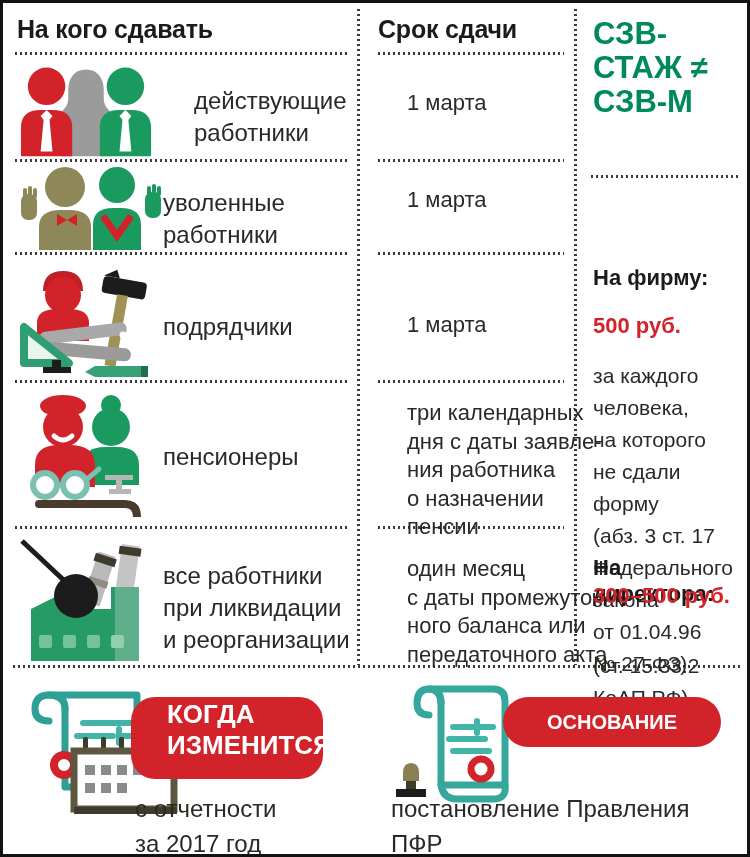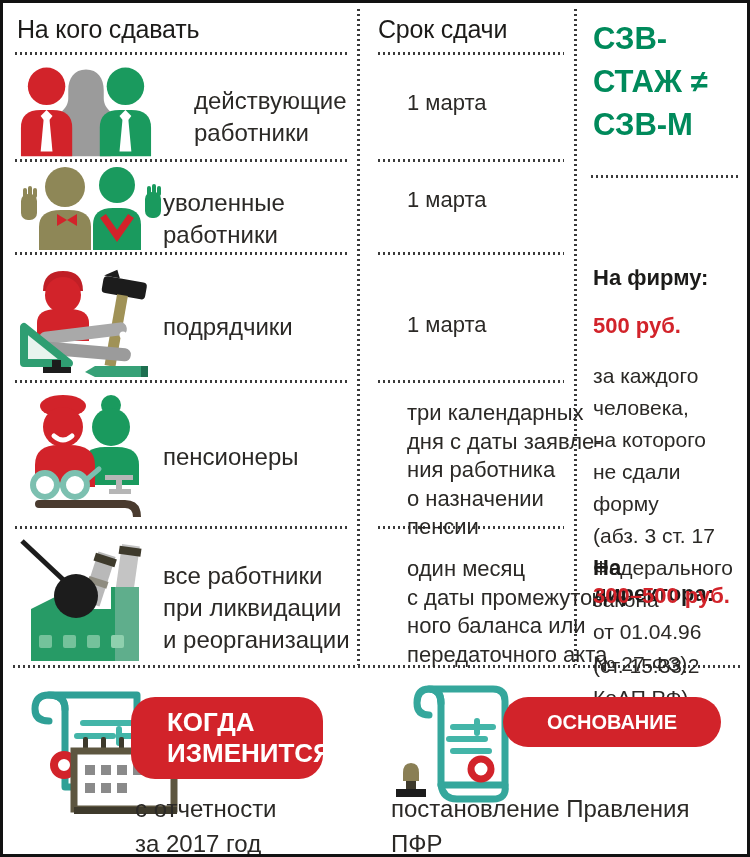--- a/index.html
+++ b/index.html
@@ -13,7 +13,7 @@
     background:repeating-linear-gradient(90deg,#3b3b3b 0 2px,transparent 2px 5px);}
   .vsep{position:absolute;width:3px;
     background:repeating-linear-gradient(180deg,#3b3b3b 0 2px,transparent 2px 5px);}
-  .hdr{font-size:25px;font-weight:400;color:#1c1b19;letter-spacing:-0.2px;}
+  .hdr{font-size:25px;font-weight:700;color:#1c1b19;letter-spacing:-0.2px;}
   .who{font-size:24px;line-height:32px;white-space:pre-line;}
   .due{font-size:22px;line-height:28.5px;white-space:pre-line;margin-left:28px;}
   .szv{font-size:31px;font-weight:700;color:#008a5b;line-height:43px;white-space:pre-line;}

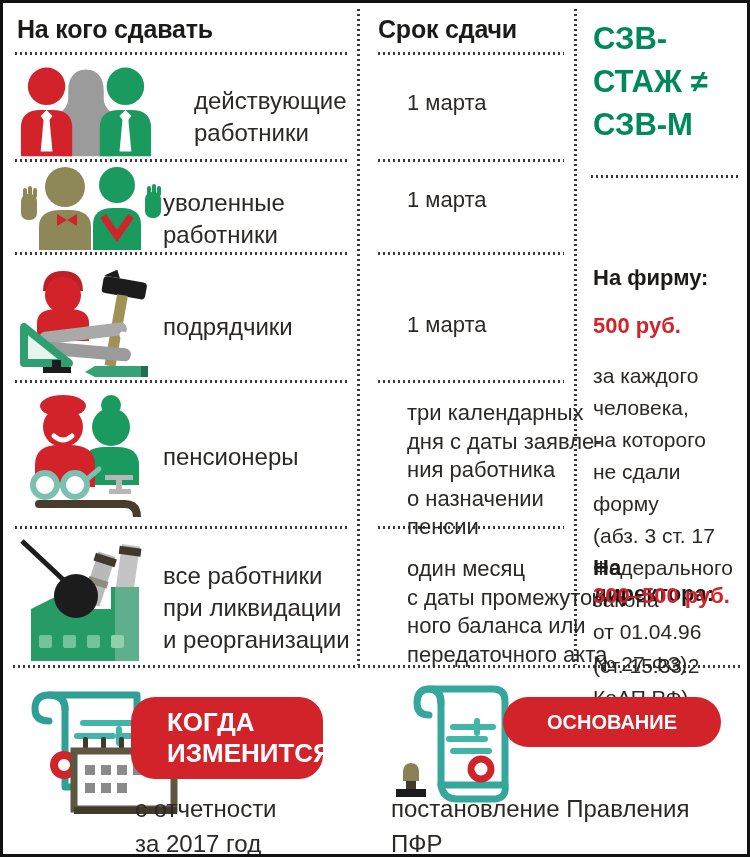--- a/index.html
+++ b/index.html
@@ -16,7 +16,7 @@
   .hdr{font-size:25px;font-weight:700;color:#1c1b19;letter-spacing:-0.2px;}
   .who{font-size:24px;line-height:32px;white-space:pre-line;}
   .due{font-size:22px;line-height:28.5px;white-space:pre-line;margin-left:28px;}
-  .szv{font-size:31px;font-weight:700;color:#008a5b;line-height:43px;white-space:pre-line;}
+  .szv{font-size:31px;font-weight:700;color:#008a5b;line-height:34px;white-space:pre-line;}
   .fines-title{font-size:25px;font-weight:700;color:#d2232a;}
   .flabel{font-size:22px;font-weight:700;color:#1c1b19;}
   .famount{font-size:22px;font-weight:700;color:#d2232a;}

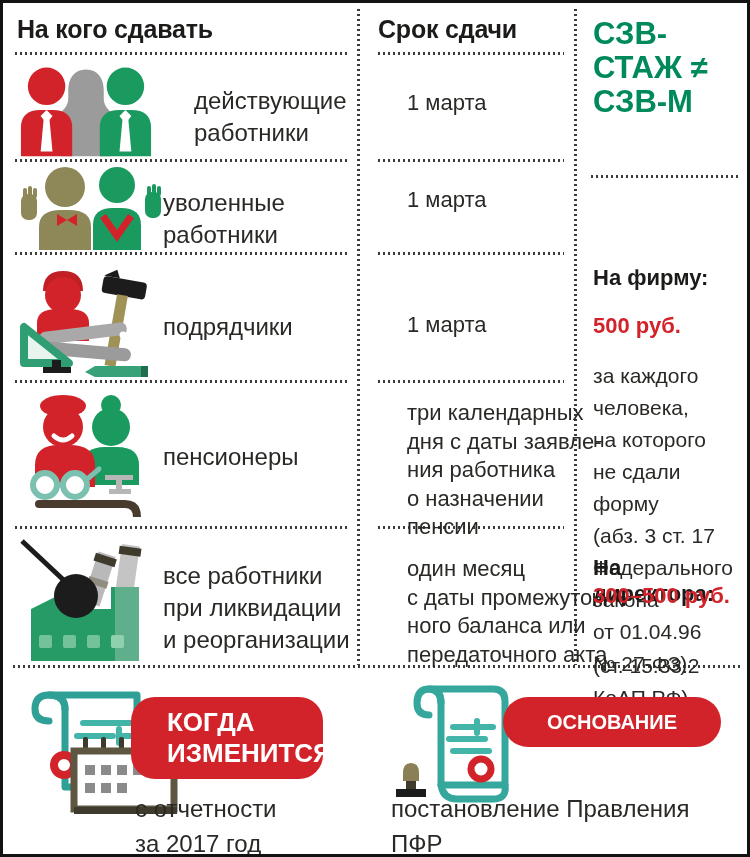--- a/index.html
+++ b/index.html
@@ -24,7 +24,7 @@
   .btn{position:absolute;background:#d2232a;color:#ffffff;font-weight:700;
     border-radius:24px;white-space:pre-line;box-sizing:border-box;}
   .btn-left{left:128px;top:694px;width:192px;height:82px;
-    font-size:26px;line-height:31px;padding:10px 0 0 36px;}
+    font-size:26px;line-height:31px;padding:2px 0 0 36px;}
   .btn-right{left:500px;top:694px;width:218px;height:50px;border-radius:25px;
     font-size:20px;line-height:50px;text-align:center;}
   .caption{font-size:24px;line-height:35px;white-space:pre-line;}

